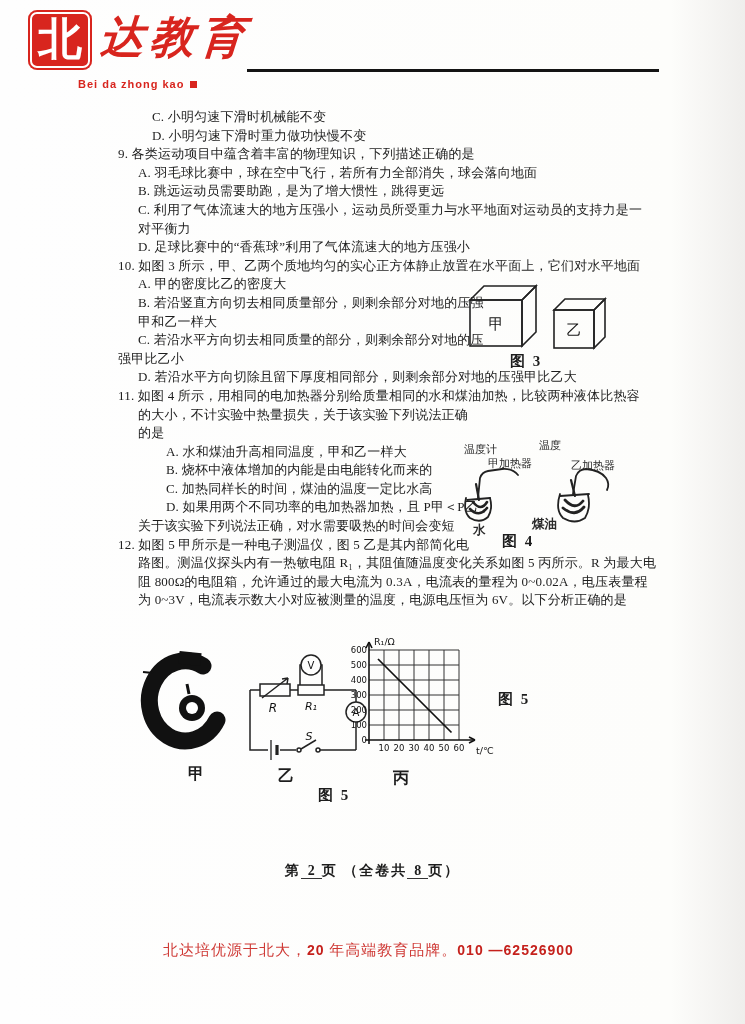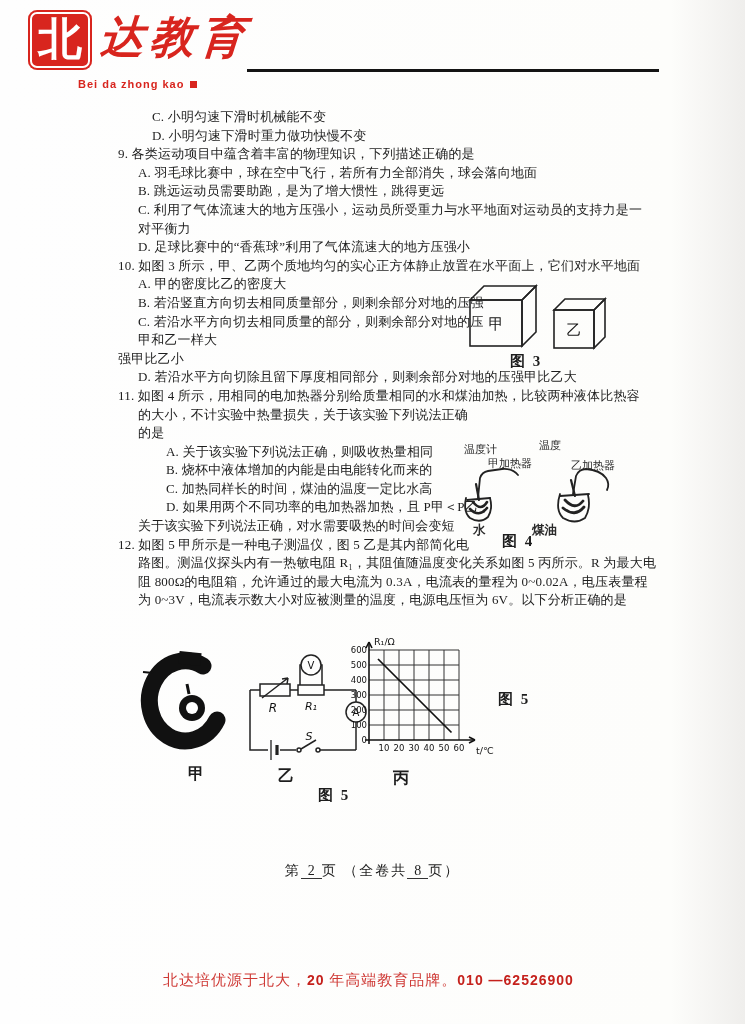--- a/index.html
+++ b/index.html
@@ -65,8 +65,8 @@
     <div class="line ind0">10. 如图 3 所示，甲、乙两个质地均匀的实心正方体静止放置在水平面上，它们对水平地面</div>
     <div class="line ind1">A. 甲的密度比乙的密度大</div>
     <div class="line ind1">B. 若沿竖直方向切去相同质量部分，则剩余部分对地的压强</div>
+    <div class="line ind1">甲和乙一样大</div>
     <div class="line ind1">C. 若沿水平方向切去相同质量的部分，则剩余部分对地的压</div>
-    <div class="line ind1">甲和乙一样大</div>
     <div class="line ind0">强甲比乙小</div>
     <div class="line ind1">D. 若沿水平方向切除且留下厚度相同部分，则剩余部分对地的压强甲比乙大</div>
     <div class="line ind0">11. 如图 4 所示，用相同的电加热器分别给质量相同的水和煤油加热，比较两种液体比热容</div>

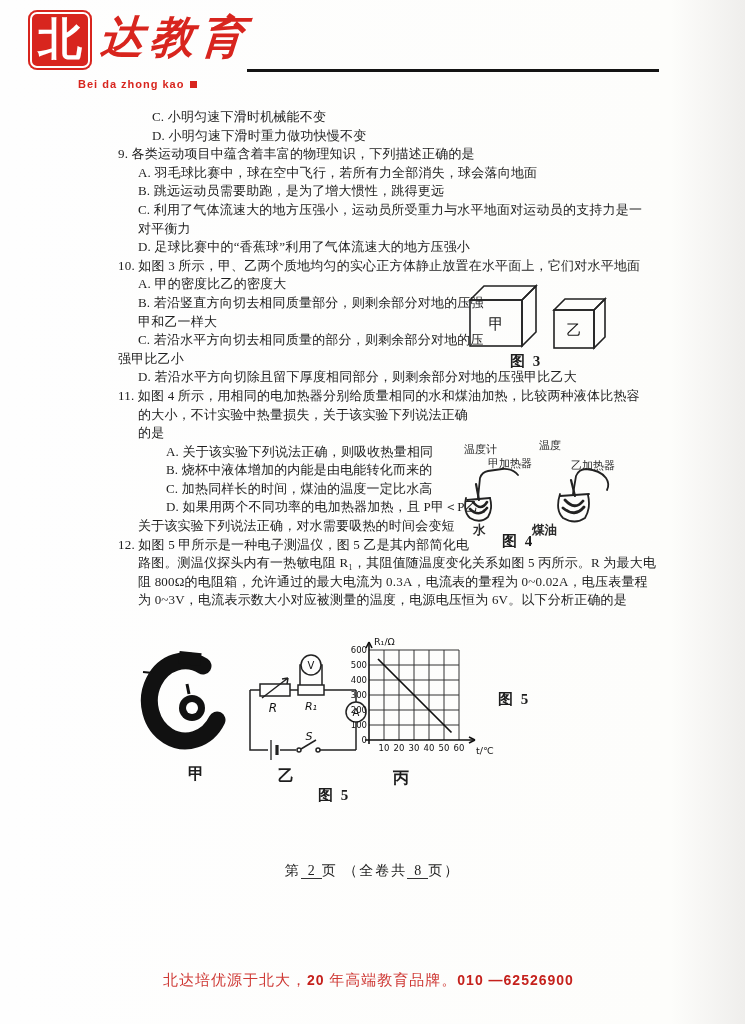--- a/index.html
+++ b/index.html
@@ -72,7 +72,7 @@
     <div class="line ind0">11. 如图 4 所示，用相同的电加热器分别给质量相同的水和煤油加热，比较两种液体比热容</div>
     <div class="line ind1">的大小，不计实验中热量损失，关于该实验下列说法正确</div>
     <div class="line ind1">的是</div>
-    <div class="line ind3">A. 关于该实验下列说法正确，则吸收热量相同</div>
+    <div class="line ind3">A. 水和煤油升高相同温度，甲和乙一样大</div>
     <div class="line ind3">B. 烧杯中液体增加的内能是由电能转化而来的</div>
     <div class="line ind3">C. 加热同样长的时间，煤油的温度一定比水高</div>
     <div class="line ind3">D. 如果用两个不同功率的电加热器加热，且 P甲＜P乙，</div>

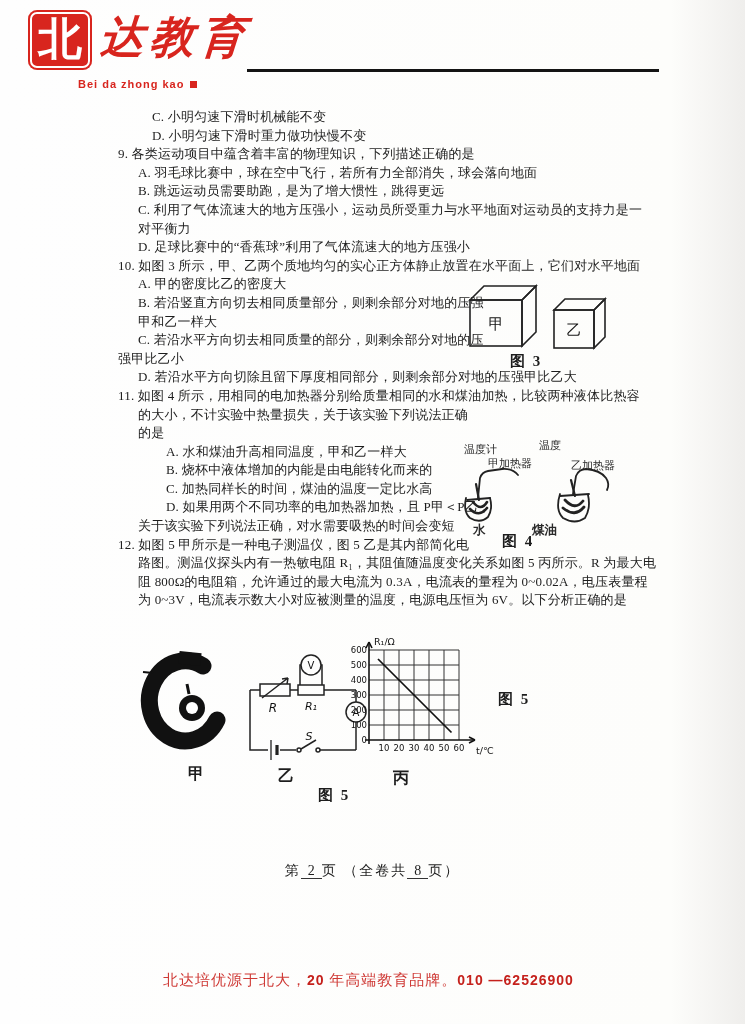--- a/index.html
+++ b/index.html
@@ -121,7 +121,7 @@
       </g>
     </svg>
     <div class="small-label" style="left:33px;top:86px;font-size:12.5px;font-weight:bold;">水</div>
-    <div class="small-label" style="left:92px;top:86px;font-size:12.5px;font-weight:bold;">煤油</div>
+    <div class="small-label" style="left:92px;top:80px;font-size:12.5px;font-weight:bold;">煤油</div>
     <div class="caption" style="left:62px;top:96px;">图 4</div>
   </div>
 

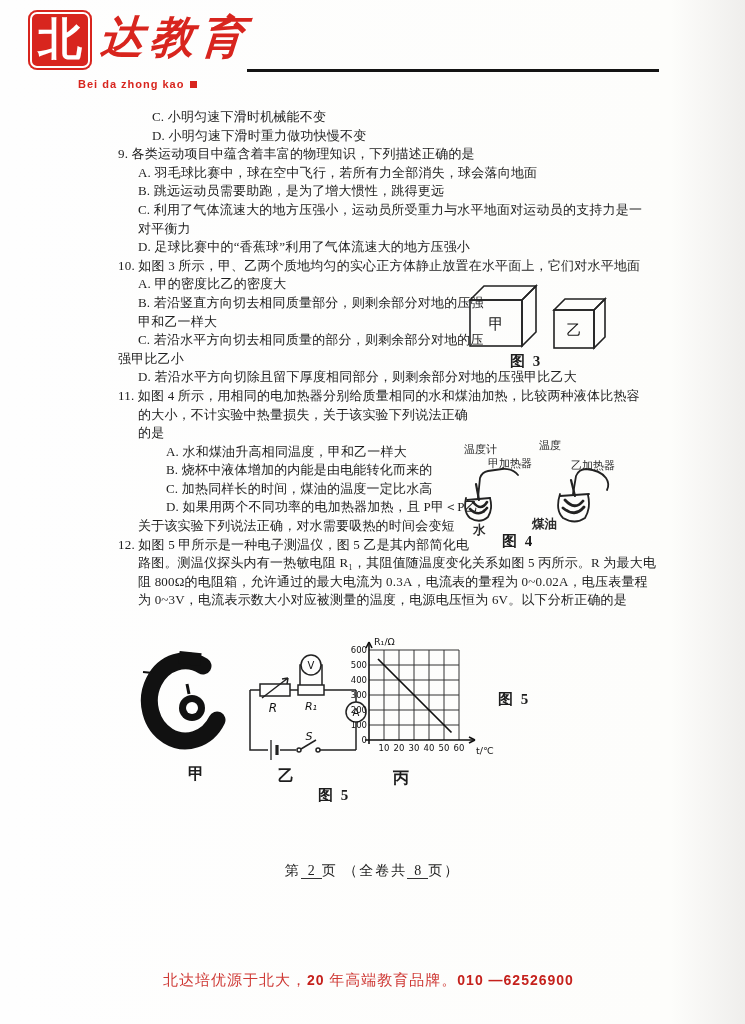--- a/index.html
+++ b/index.html
@@ -34,7 +34,7 @@
   .sk{stroke:#222;fill:none;}
 
   
-  .page-footer{position:absolute;left:0;top:862px;width:745px;text-align:center;font-size:14px;letter-spacing:2px;}
+  .page-footer{position:absolute;left:0;top:862px;width:745px;text-align:center;font-size:14px;letter-spacing:2px;font-weight:bold;}
   .page-footer .num{border-bottom:1.5px solid #333;padding:0 7px;letter-spacing:0;}
   .brand-footer{position:absolute;left:163px;top:941px;font-size:15px;color:#cf3a36;white-space:nowrap;letter-spacing:1px;margin-top:30px;}
   .brand-footer b{color:#c5211c;font-family:"Liberation Sans",sans-serif;font-size:14px;}

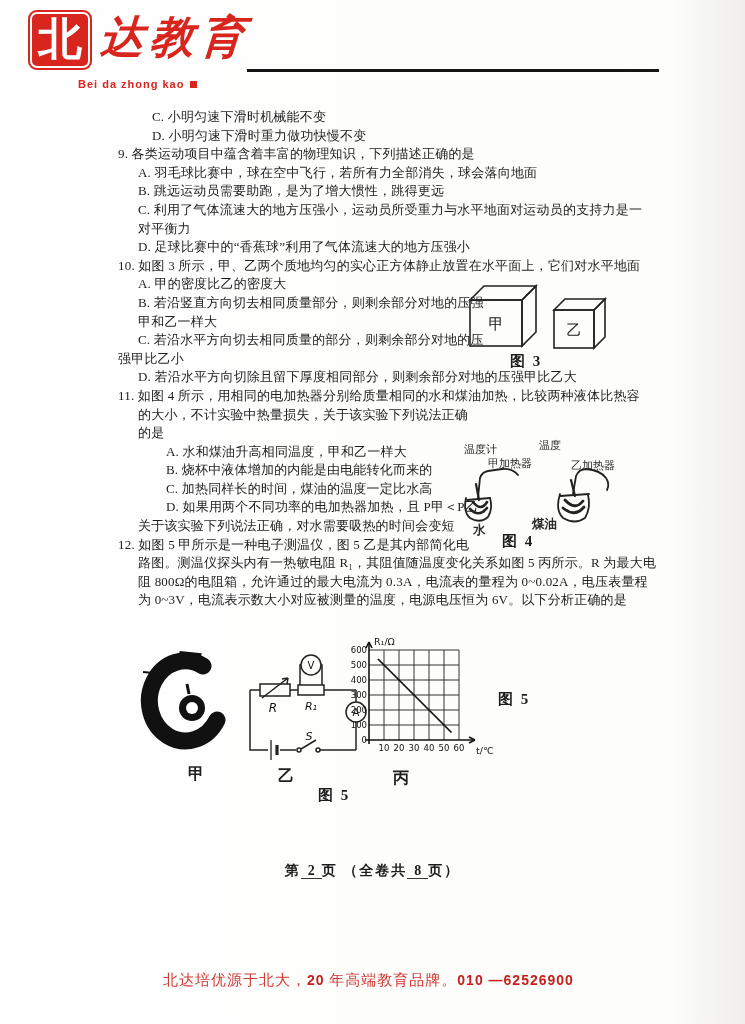--- a/index.html
+++ b/index.html
@@ -36,7 +36,7 @@
   
   .page-footer{position:absolute;left:0;top:862px;width:745px;text-align:center;font-size:14px;letter-spacing:2px;font-weight:bold;}
   .page-footer .num{border-bottom:1.5px solid #333;padding:0 7px;letter-spacing:0;}
-  .brand-footer{position:absolute;left:163px;top:941px;font-size:15px;color:#cf3a36;white-space:nowrap;letter-spacing:1px;margin-top:30px;}
+  .brand-footer{position:absolute;left:163px;top:941px;font-size:15px;color:#cf3a36;white-space:nowrap;letter-spacing:1px;}
   .brand-footer b{color:#c5211c;font-family:"Liberation Sans",sans-serif;font-size:14px;}
 </style>
 </head>

